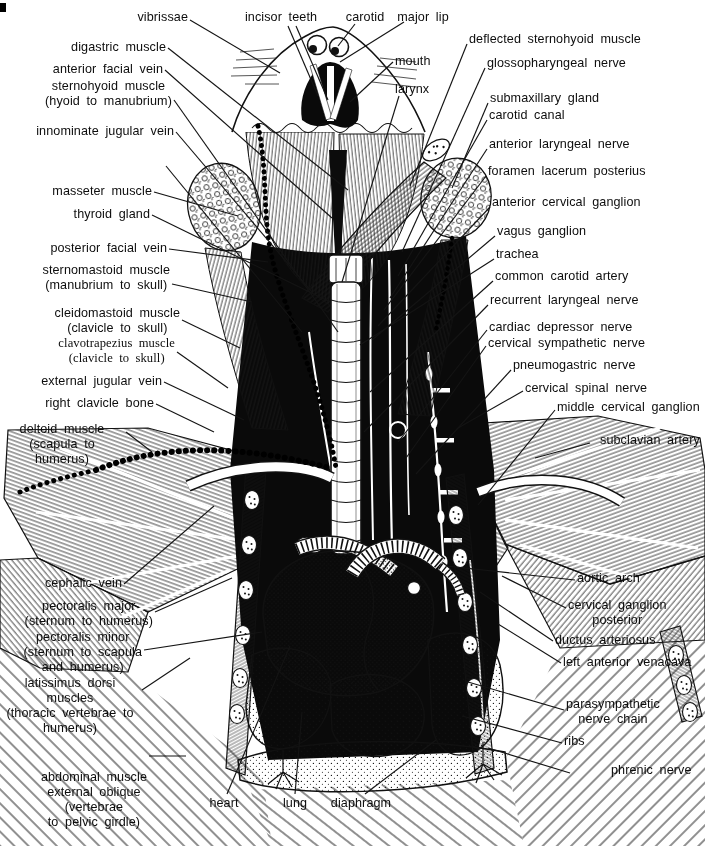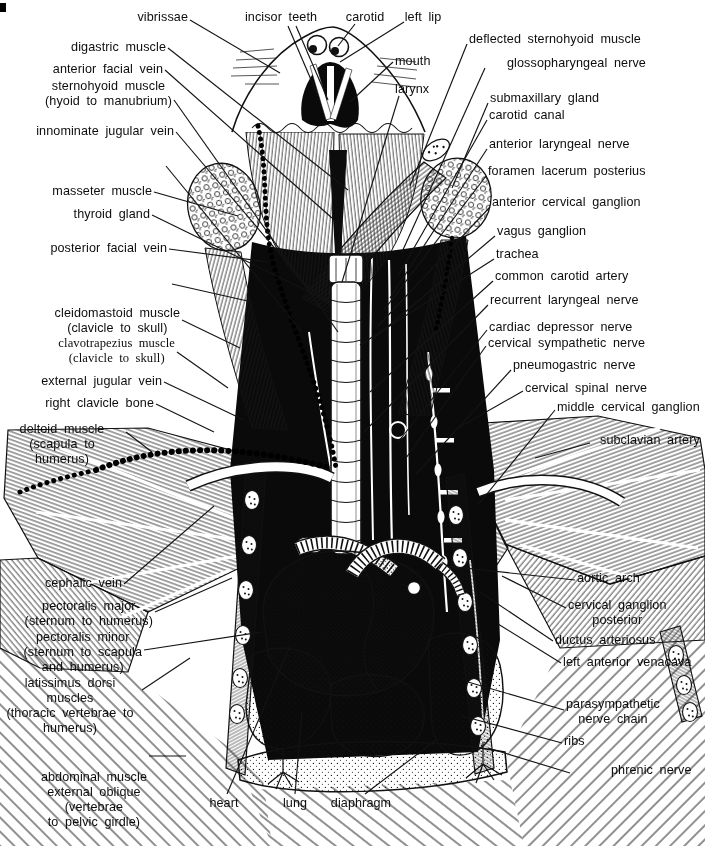--- a/index.html
+++ b/index.html
@@ -331,7 +331,7 @@
       <div class="lbl" style="top: 10px; right: 517px; text-align: right;">vibrissae</div>
       <div class="lbl" style="top: 10px; left: 281px; transform: translateX(-50%); text-align: center;">incisor teeth</div>
       <div class="lbl" style="top: 10px; left: 365px; transform: translateX(-50%); text-align: center;">carotid</div>
-      <div class="lbl" style="top: 10px; left: 423px; transform: translateX(-50%); text-align: center;">left lip</div>
+      <div class="lbl" style="top: 10px; left: 423px; transform: translateX(-50%); text-align: center;">major lip</div>
       <div class="lbl" style="top: 54px; left: 395px;">mouth</div>
       <div class="lbl" style="top: 82px; left: 395px;">larynx</div>
       <div class="lbl" style="top: 40px; right: 539px; text-align: right;">digastric muscle</div>

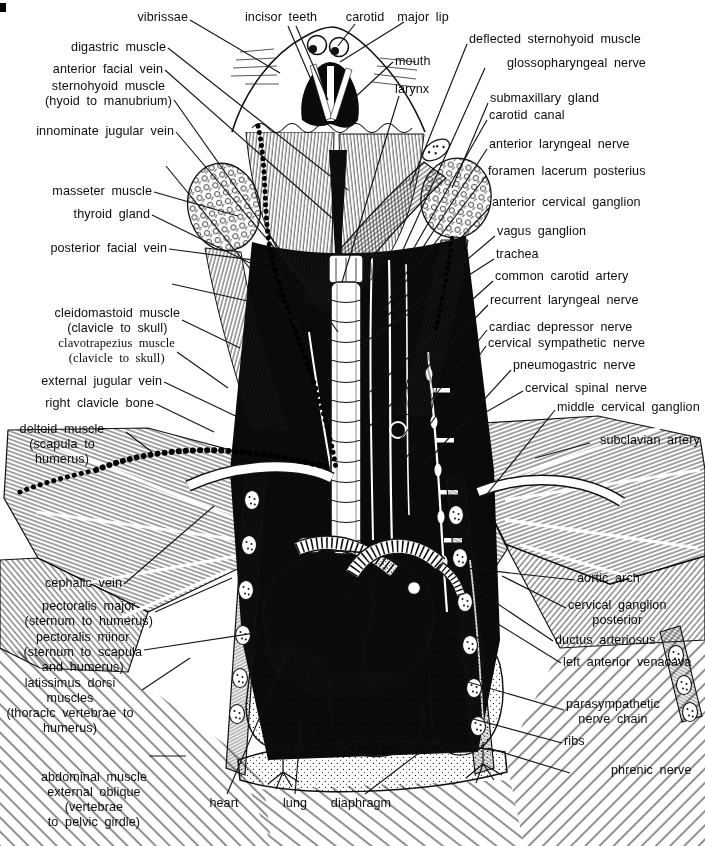--- a/index.html
+++ b/index.html
@@ -364,7 +364,7 @@
 (vertebrae
 to pelvic girdle)</div>
       <div class="lbl" style="top: 32px; left: 469px;">deflected sternohyoid muscle</div>
-      <div class="lbl" style="top: 56px; left: 507px;">glossopharyngeal nerve</div>
+      <div class="lbl" style="top: 56px; left: 487px;">glossopharyngeal nerve</div>
       <div class="lbl" style="top: 91px; left: 490px;">submaxillary gland</div>
       <div class="lbl" style="top: 108px; left: 489px;">carotid canal</div>
       <div class="lbl" style="top: 137px; left: 489px;">anterior laryngeal nerve</div>

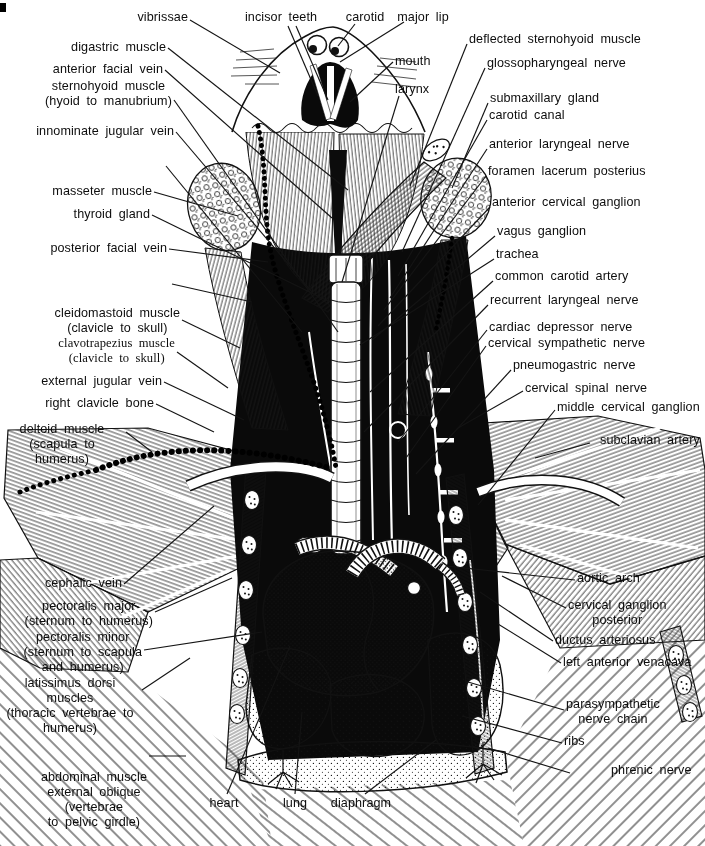--- a/index.html
+++ b/index.html
@@ -342,6 +342,8 @@
       <div class="lbl" style="top: 184px; right: 553px; text-align: right;">masseter muscle</div>
       <div class="lbl" style="top: 207px; right: 555px; text-align: right;">thyroid gland</div>
       <div class="lbl" style="top: 241px; right: 538px; text-align: right;">posterior facial vein</div>
+      <div class="lbl" style="top: 263px; right: 535px; text-align: center;">sternomastoid muscle
+(manubrium to skull)</div>
       <div class="lbl" style="top: 306px; right: 525px; text-align: center;">cleidomastoid muscle
 (clavicle to skull)</div>
       <div class="lbl" style="top: 336px; right: 530px; text-align: center; font-family: Liberation Serif, serif;">clavotrapezius muscle

